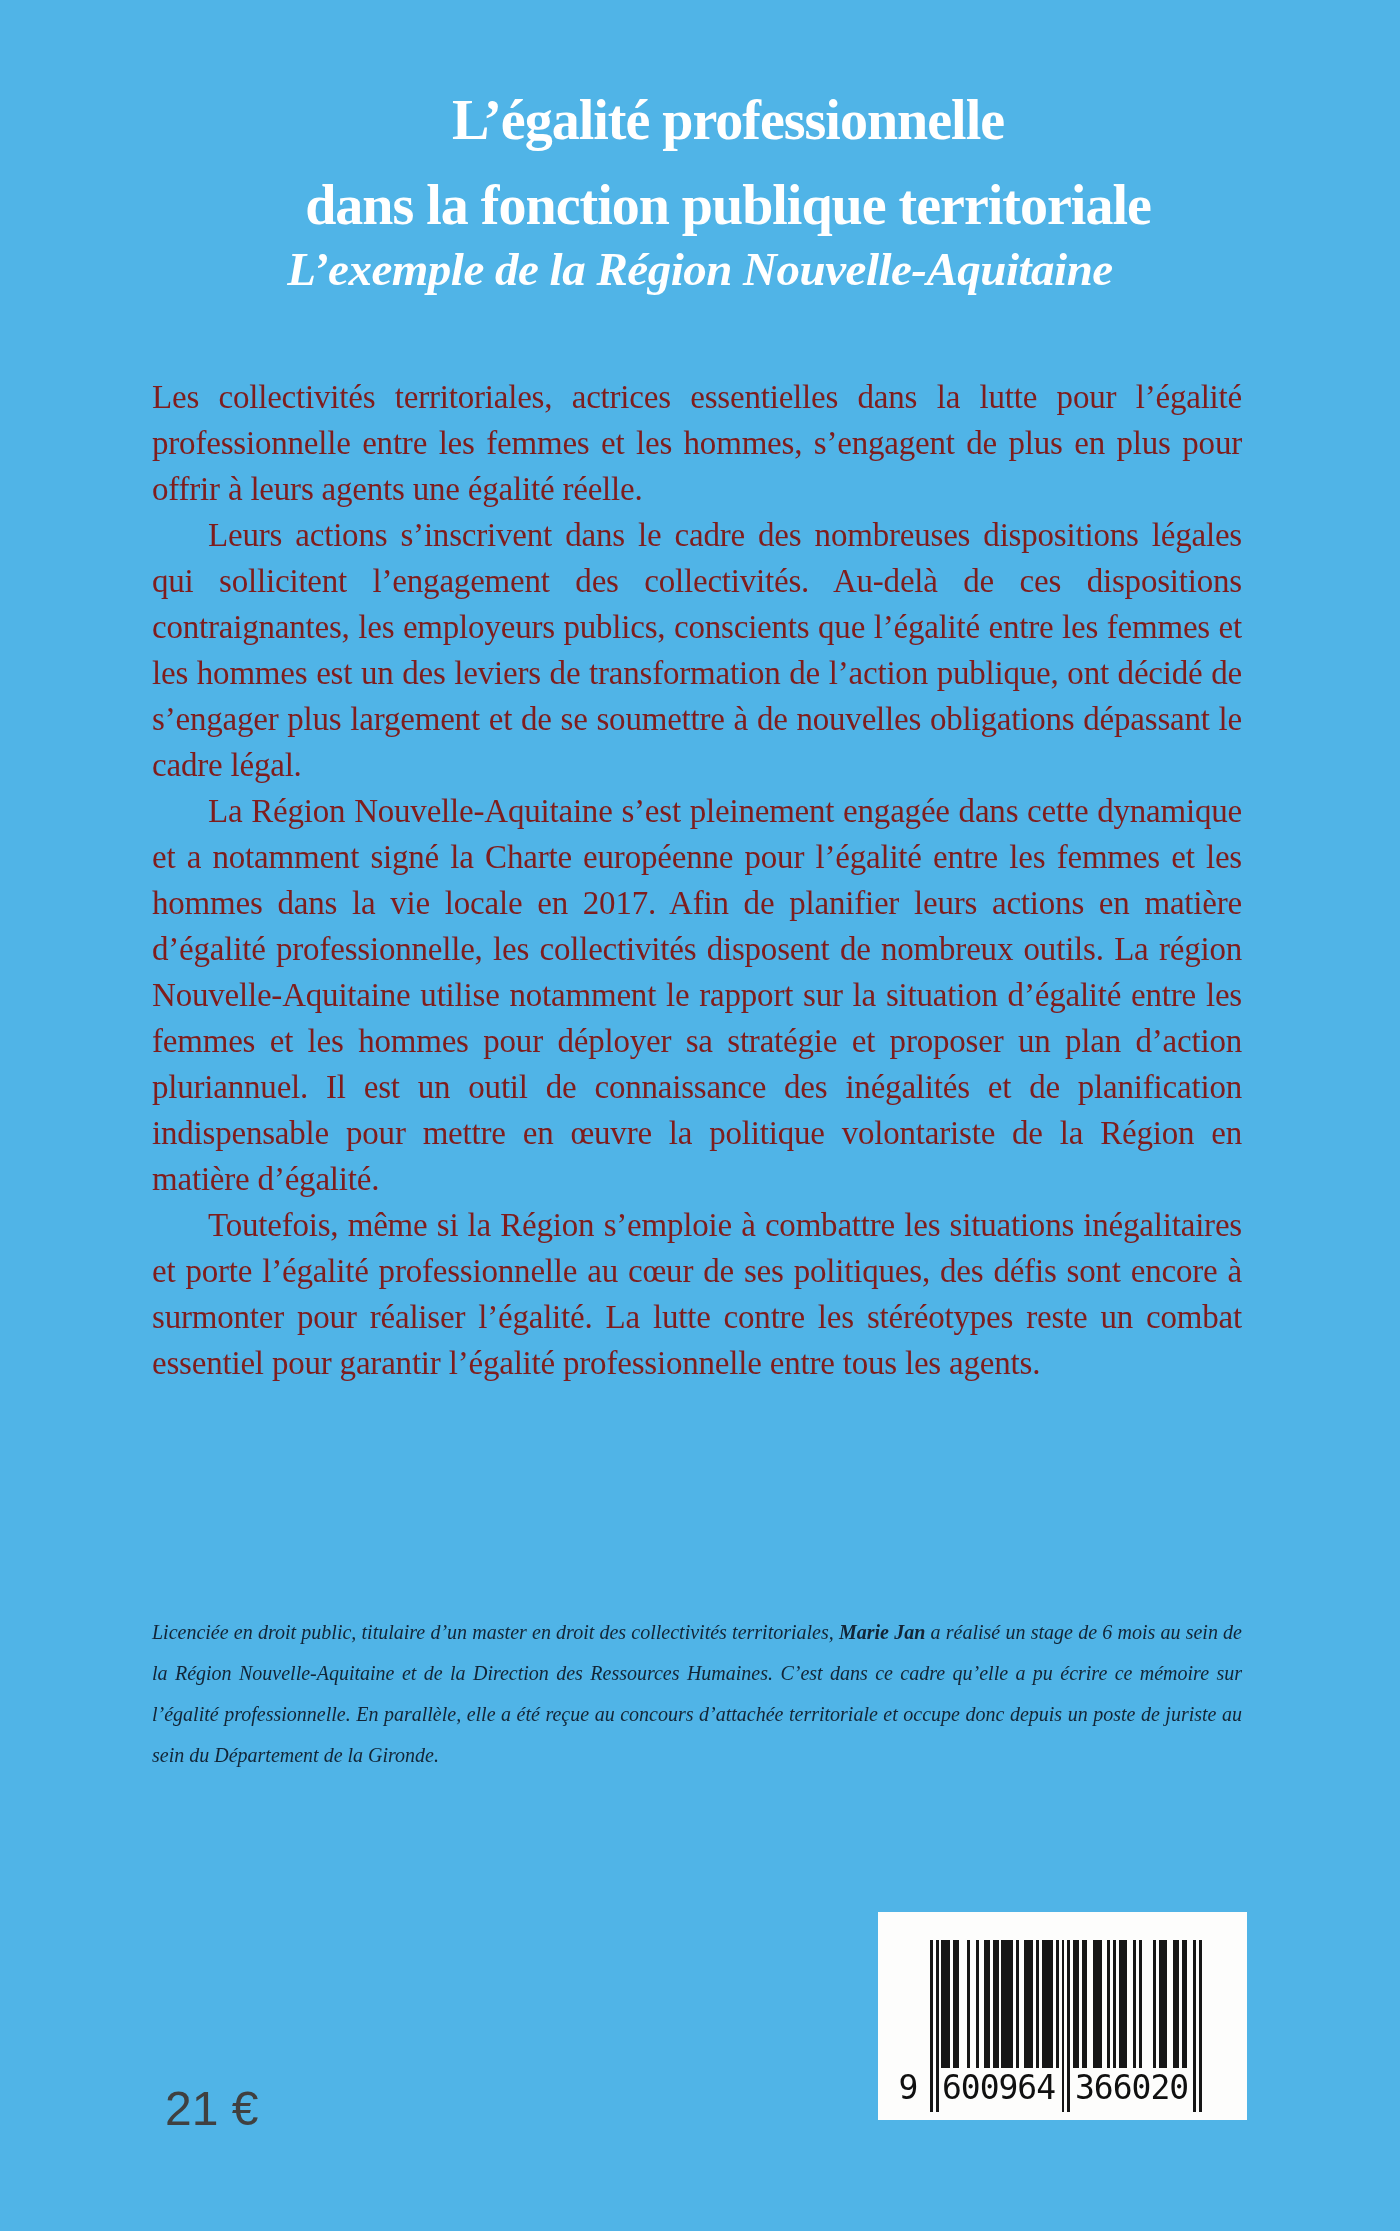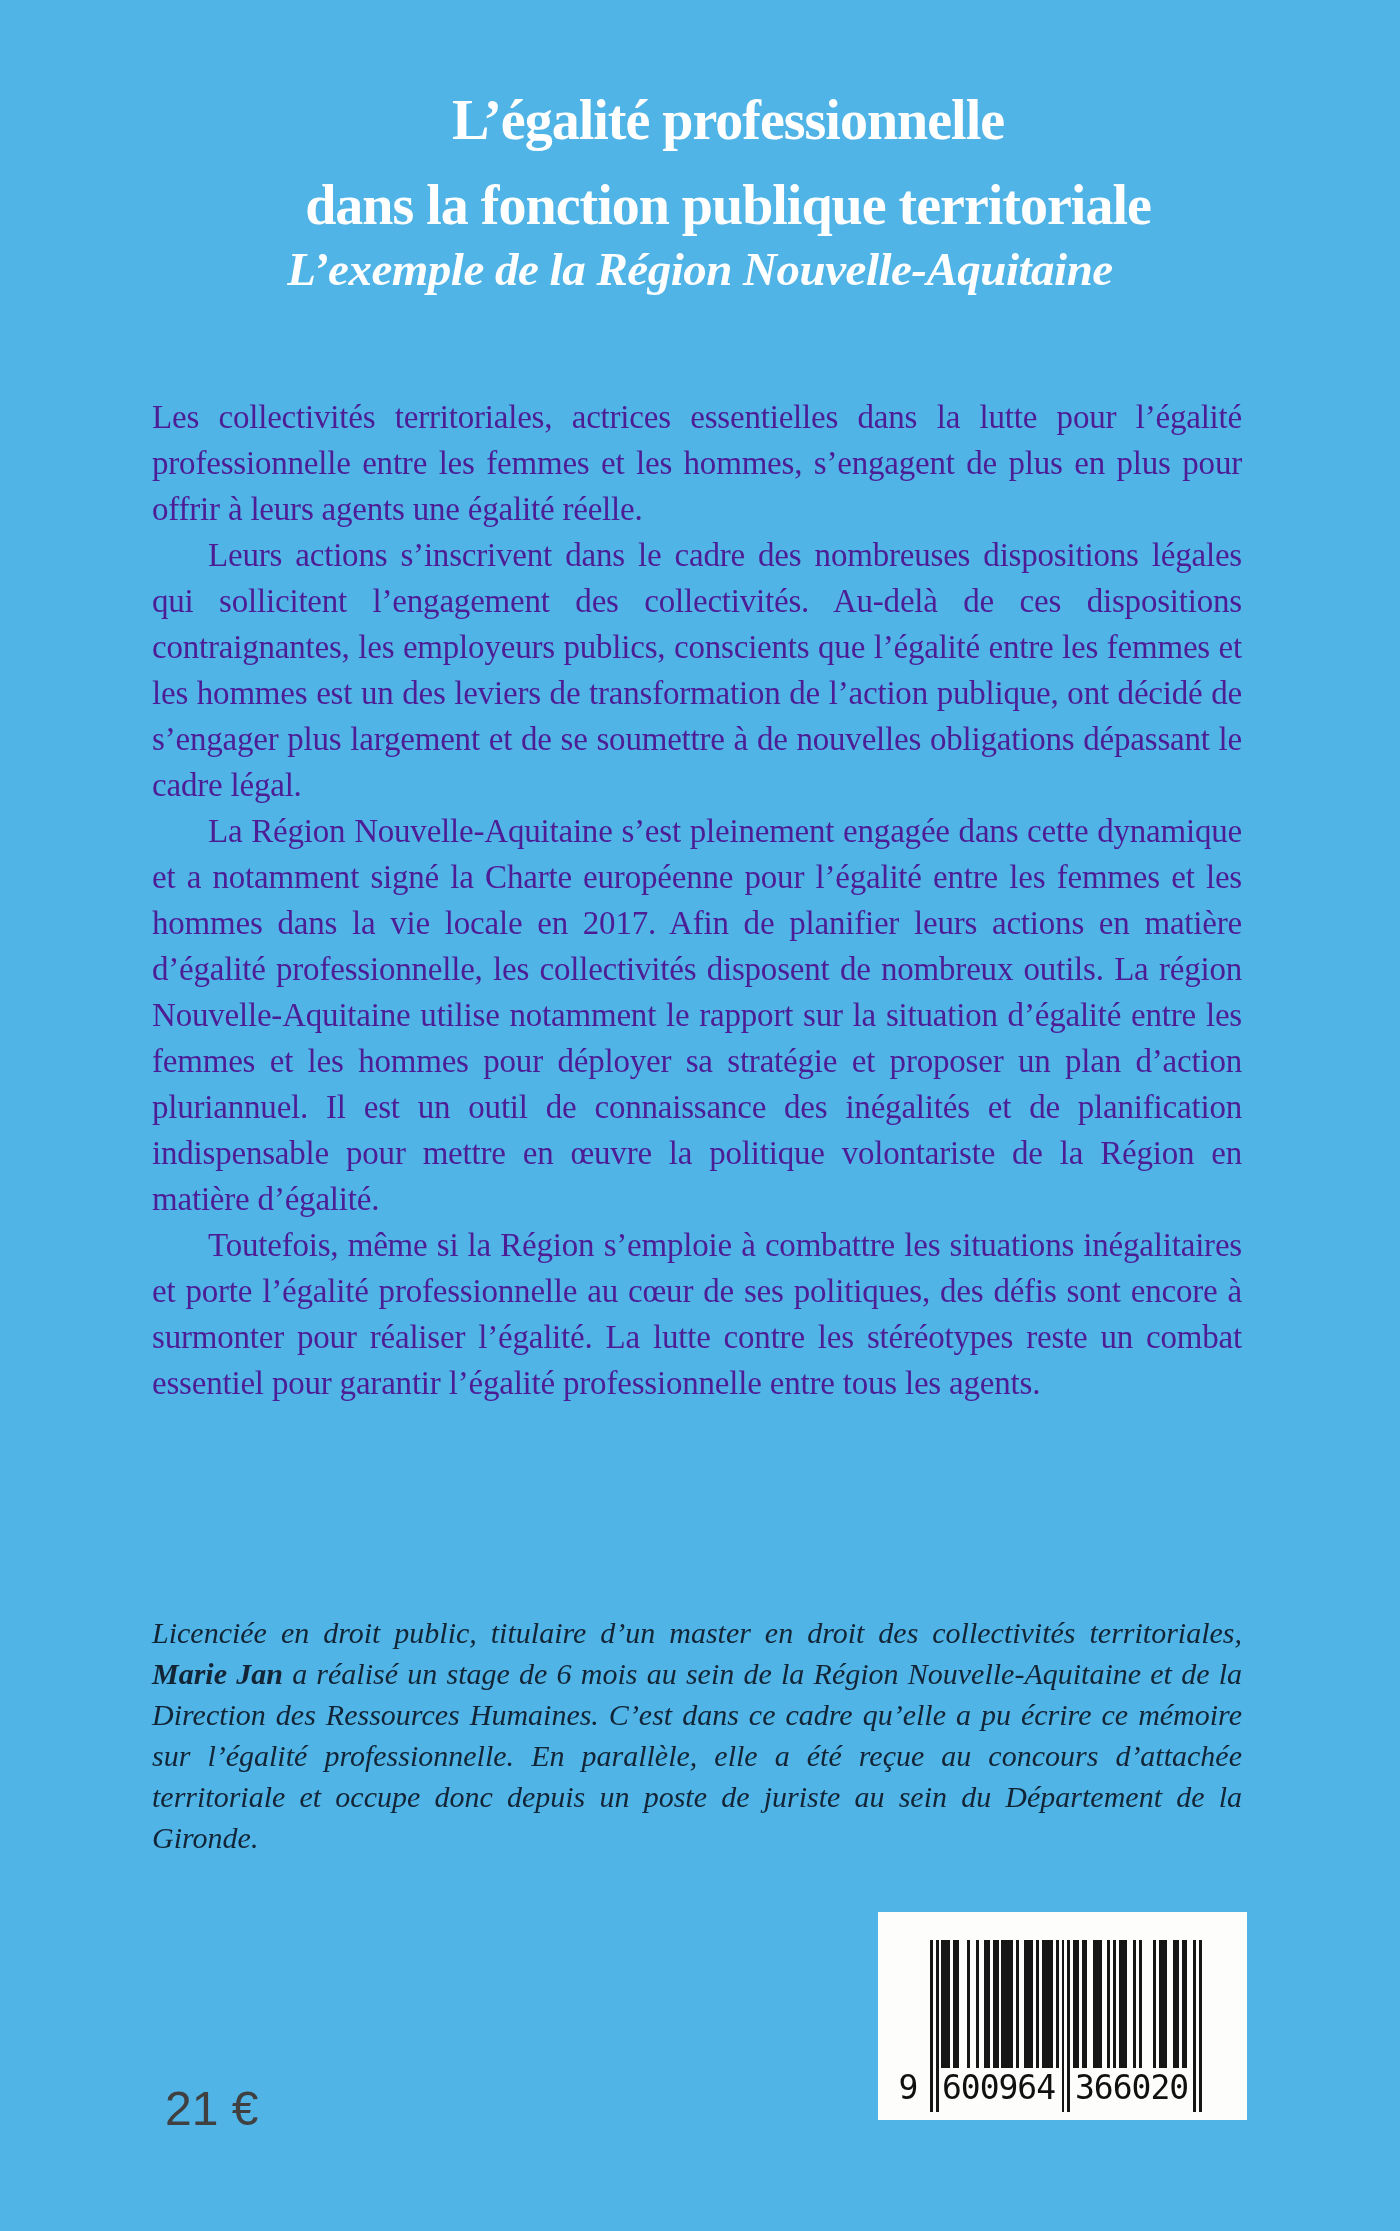--- a/index.html
+++ b/index.html
@@ -22,9 +22,9 @@
   
   .synopsis{
     position:absolute;top:374px;left:152px;width:1090px;
-    color:#4c1d95;
+    color:#7f1d1d;
     font-size:33px;line-height:46px;
-    text-align:justify;letter-spacing:-0.2px;margin-top:20px;
+    text-align:justify;letter-spacing:-0.2px;
   }
   .synopsis p{margin:0;}
   .synopsis p.ind{text-indent:56px;}

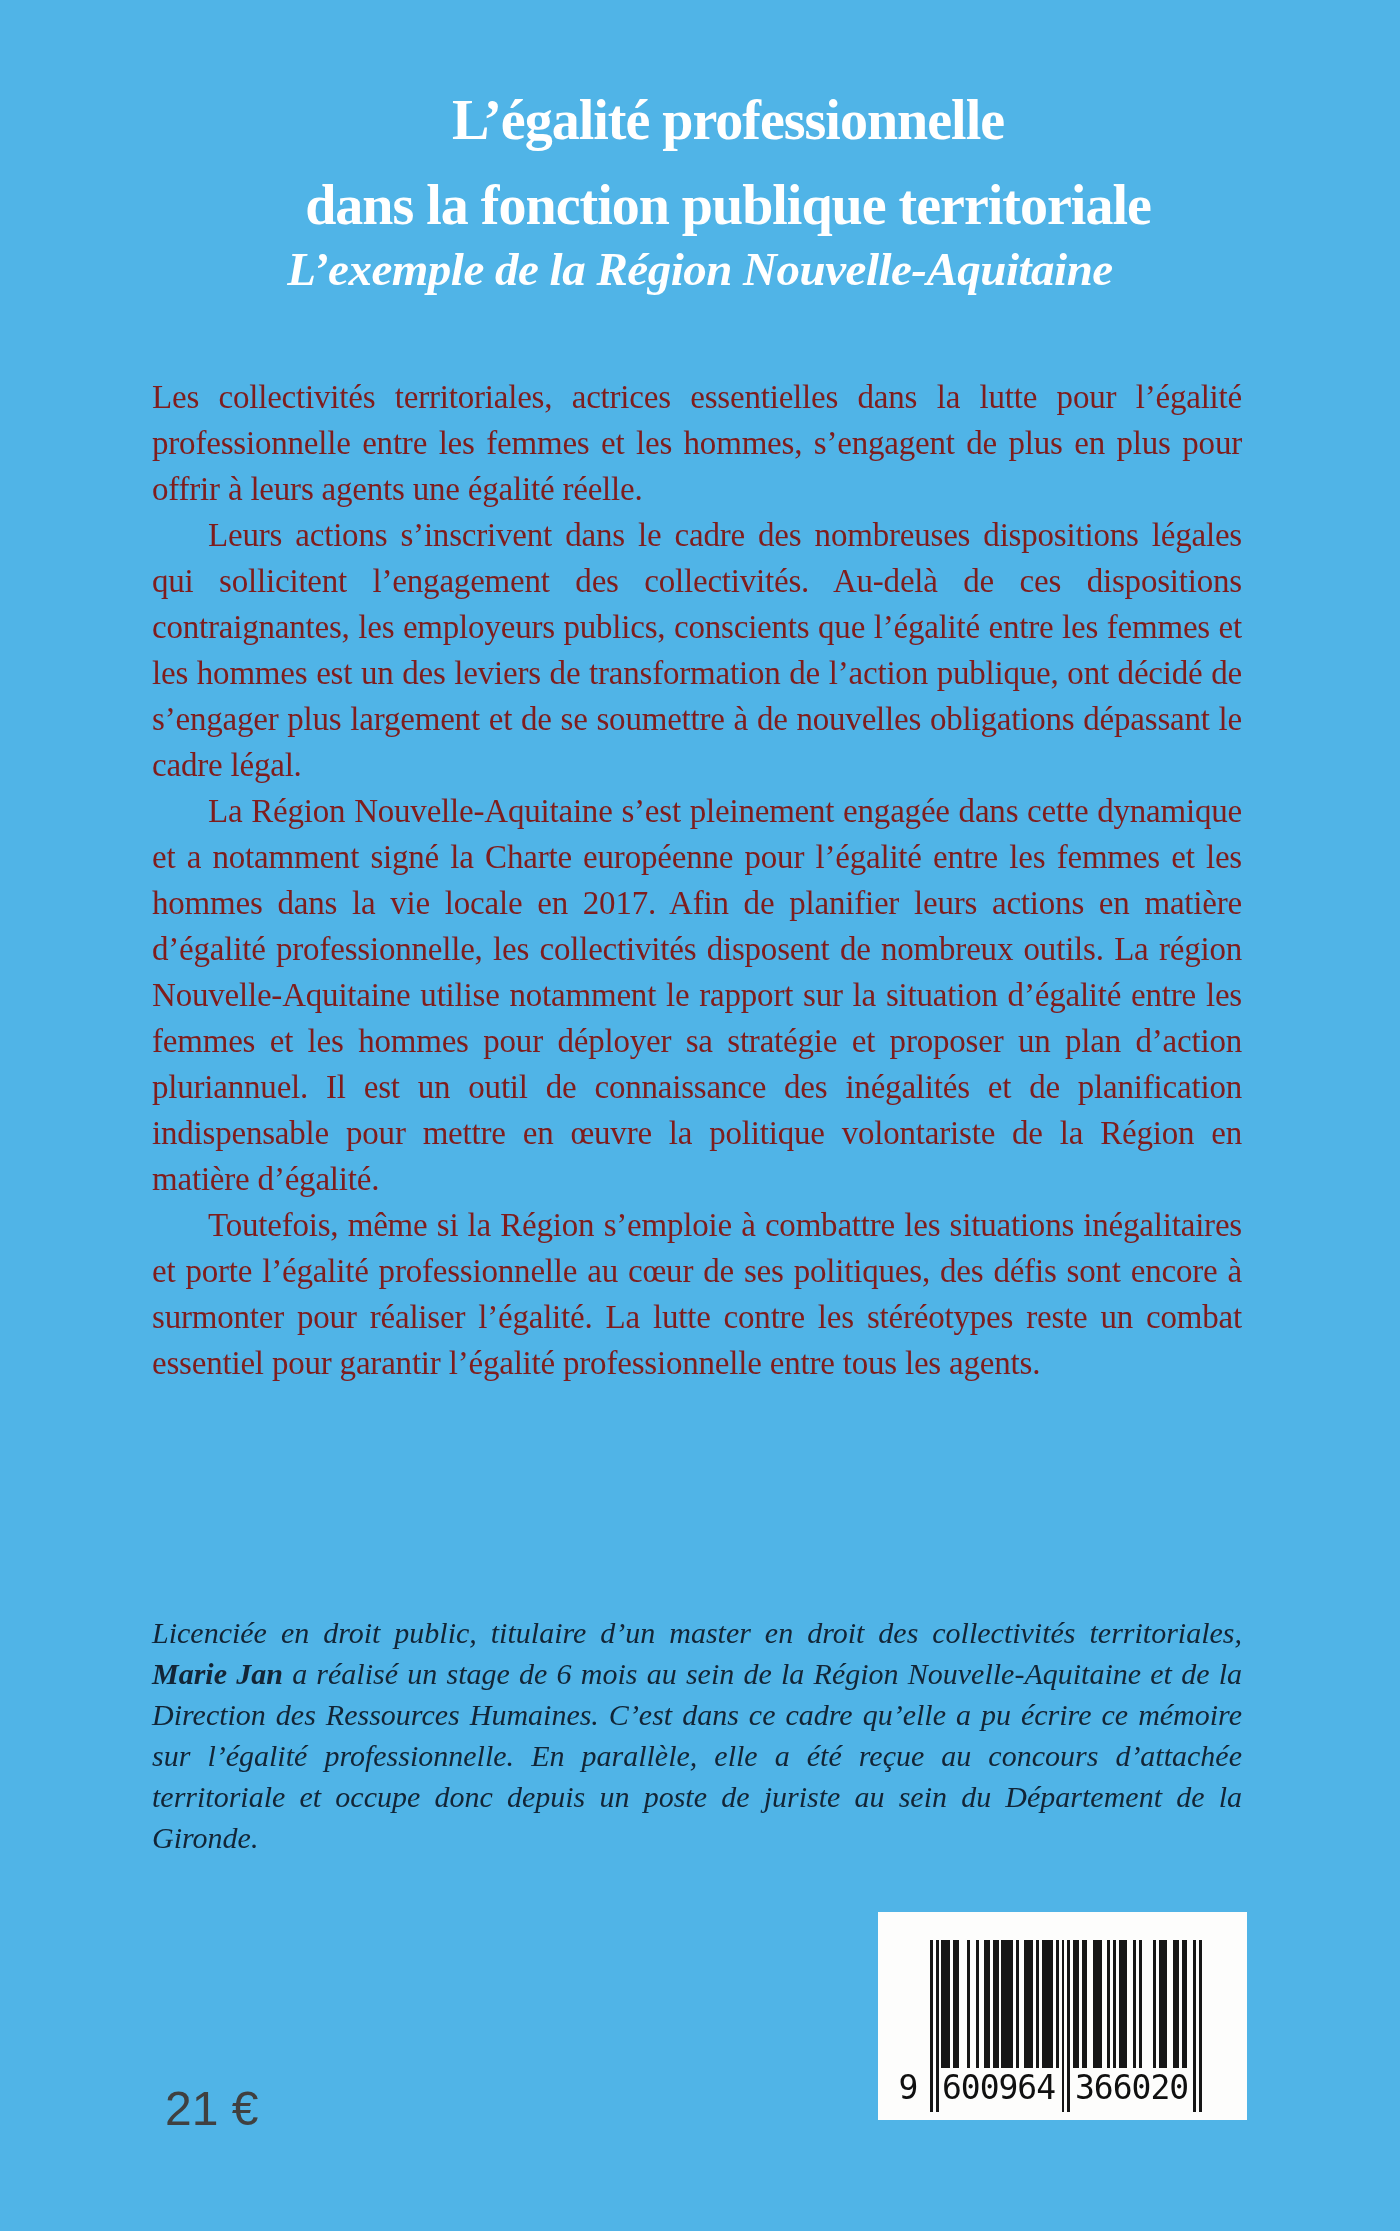--- a/index.html
+++ b/index.html
@@ -33,7 +33,7 @@
     position:absolute;top:1612px;left:152px;width:1090px;
     color:#122537;
     font-style:italic;
-    font-size:30px;line-height:41px;
+    font-size:20px;line-height:41px;
     text-align:justify;
   }
   .bio p{margin:0;}

